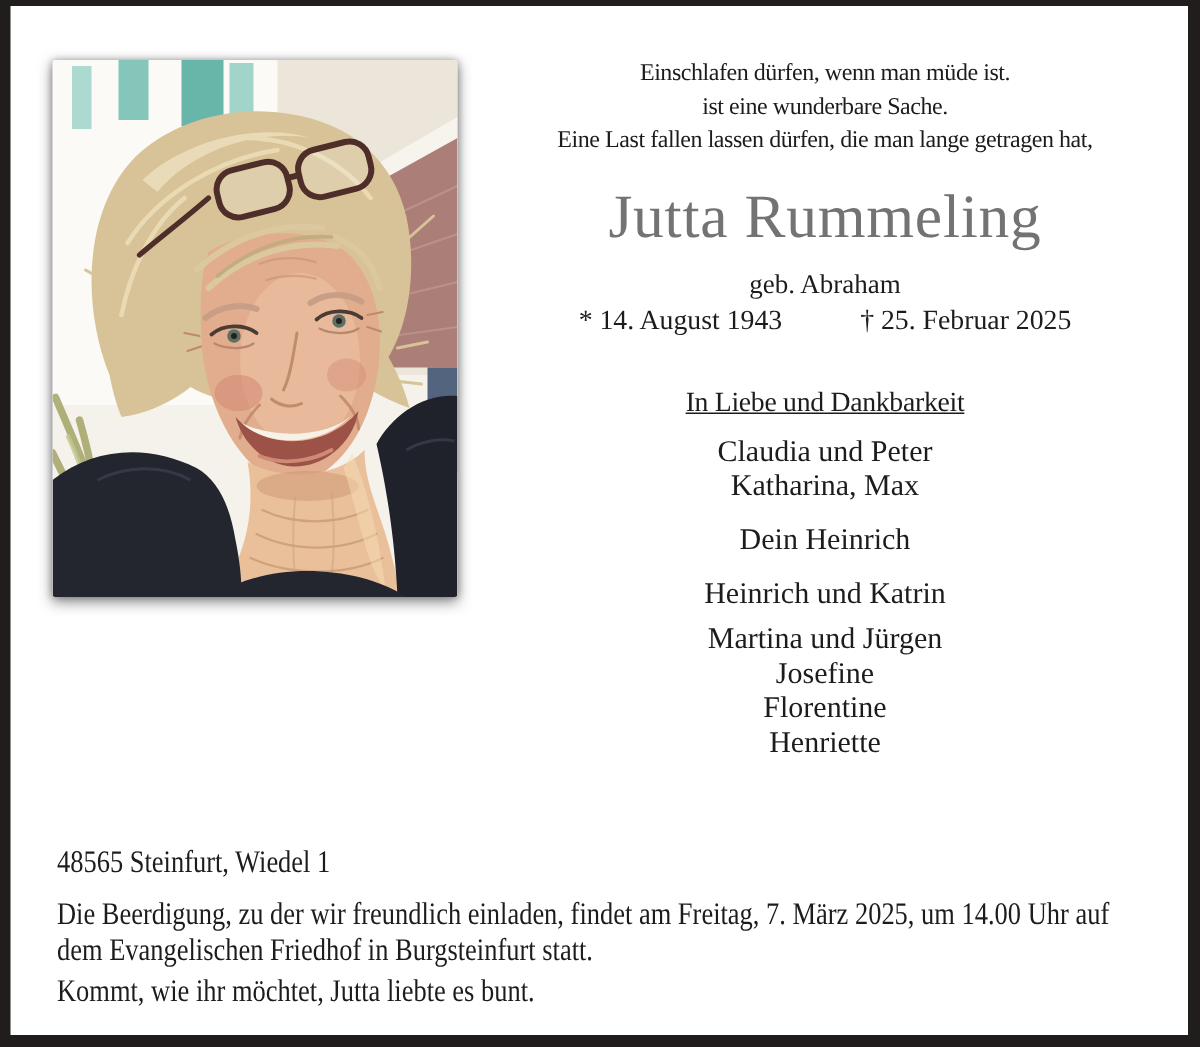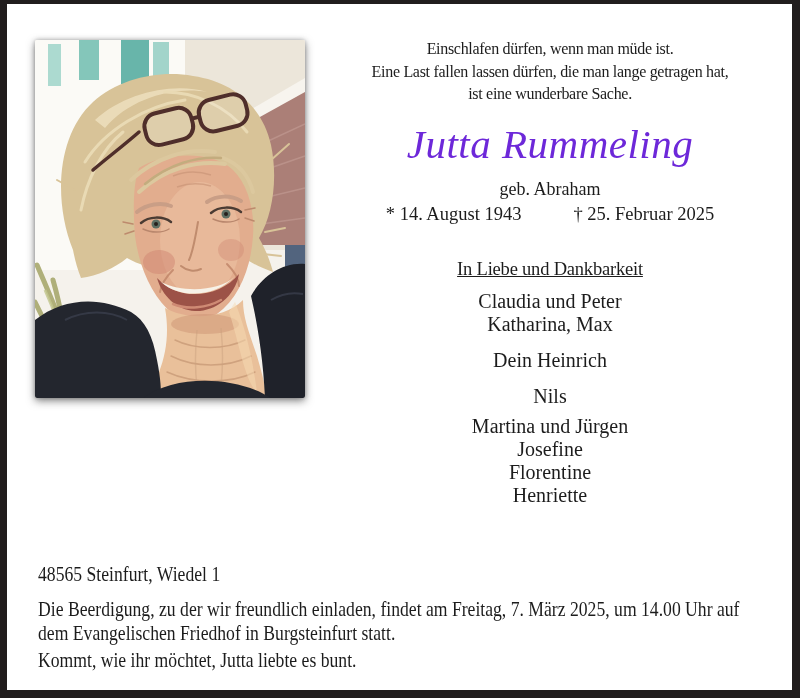--- a/index.html
+++ b/index.html
@@ -174,8 +174,8 @@
   <div class="col">
     <div class="quote">
       <div>Einschlafen dürfen, wenn man müde ist.</div>
+      <div>ist eine wunderbare Sache.</div>
       <div>Eine Last fallen lassen dürfen, die man lange getragen hat,</div>
-      <div>ist eine wunderbare Sache.</div>
     </div>
     <h1 class="name">Jutta Rummeling</h1>
     <div class="maiden">geb. Abraham</div>

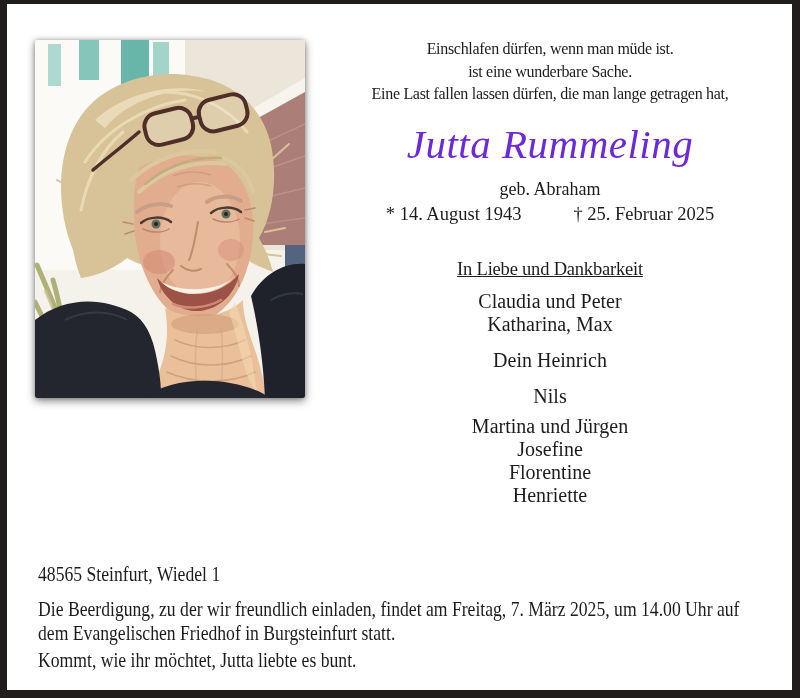--- a/index.html
+++ b/index.html
@@ -21,7 +21,7 @@
   .col{position:absolute;left:338px;top:0;width:410px;text-align:center;}
   .col > div, .col > h1{position:absolute;left:0;right:0;margin:0;font-weight:400;}
   .quote{top:34px;font-size:16px;line-height:22.5px;letter-spacing:-0.3px;}
-  .name{top:116px;font-size:41px;line-height:48px;letter-spacing:0.5px;color:#6d28d9;font-style:italic;}
+  .name{top:116px;font-size:41px;line-height:48px;letter-spacing:0.5px;color:#737373;}
   .maiden{top:174px;font-size:18px;line-height:22px;}
   .dates{top:198px;font-size:18.5px;line-height:24px;display:flex;justify-content:center;gap:52px;}
   .dedication{top:254px;font-size:18.5px;line-height:22px;letter-spacing:-0.2px;text-decoration:underline;}

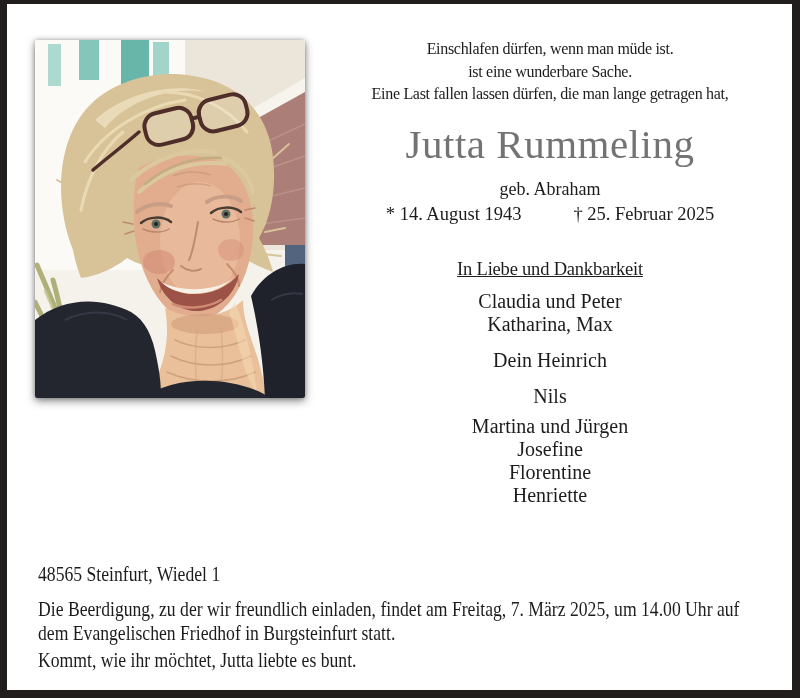--- a/index.html
+++ b/index.html
@@ -193,6 +193,7 @@
           <div class="mourner-line">Dein Heinrich</div>
         </div>
         <div class="mourner-group">
+          <div class="mourner-line">Heinrich und Katrin</div>
           <div class="mourner-line">Nils</div>
         </div>
         <div class="mourner-group">

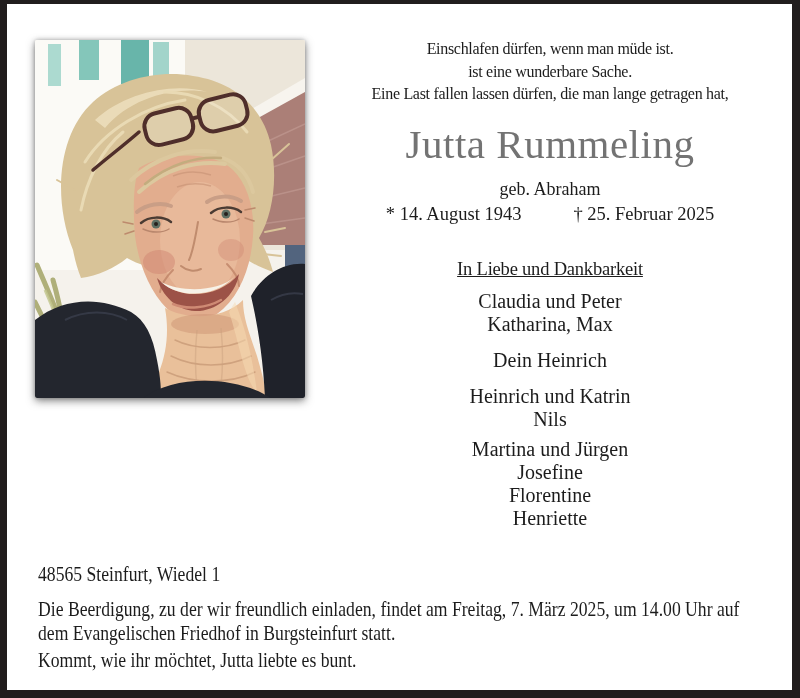--- a/index.html
+++ b/index.html
@@ -194,7 +194,6 @@
         </div>
         <div class="mourner-group">
           <div class="mourner-line">Heinrich und Katrin</div>
-          <div class="mourner-line">Nils</div>
         </div>
         <div class="mourner-group">
           <div class="mourner-line">Martina und Jürgen</div>

